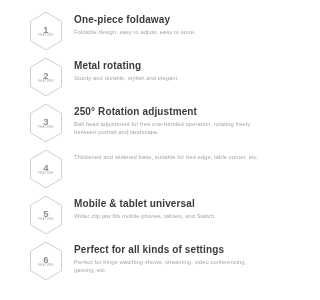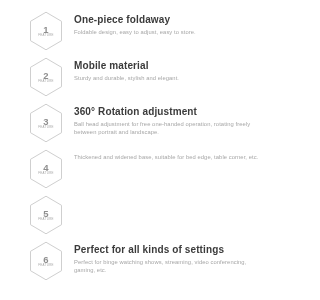--- a/index.html
+++ b/index.html
@@ -120,7 +120,7 @@
       </div>
     </div>
     <div class="feature-text">
-      <p class="feature-title">Mobile material</p>
+      <p class="feature-title">Metal rotating</p>
       <p class="feature-desc">Sturdy and durable, stylish and elegant.</p>
     </div>
   </div>

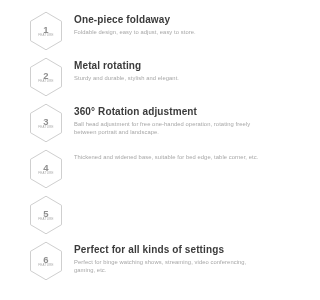--- a/index.html
+++ b/index.html
@@ -136,7 +136,7 @@
       </div>
     </div>
     <div class="feature-text">
-      <p class="feature-title">360° Rotation adjustment</p>
+      <p class="feature-title">250° Rotation adjustment</p>
       <p class="feature-desc">Ball head adjustment for free one-handed operation, rotating freely between portrait and landscape.</p>
     </div>
   </div>

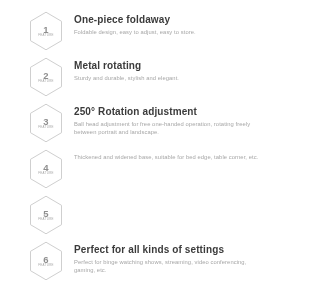--- a/index.html
+++ b/index.html
@@ -166,6 +166,10 @@
         <span class="badge-label">FEATURE</span>
       </div>
     </div>
+    <div class="feature-text">
+      <p class="feature-title">Mobile &amp; tablet universal</p>
+      <p class="feature-desc">Wider clip jaw fits mobile phones, tablets, and Switch.</p>
+    </div>
   </div>
 
   <div class="feature-row">

